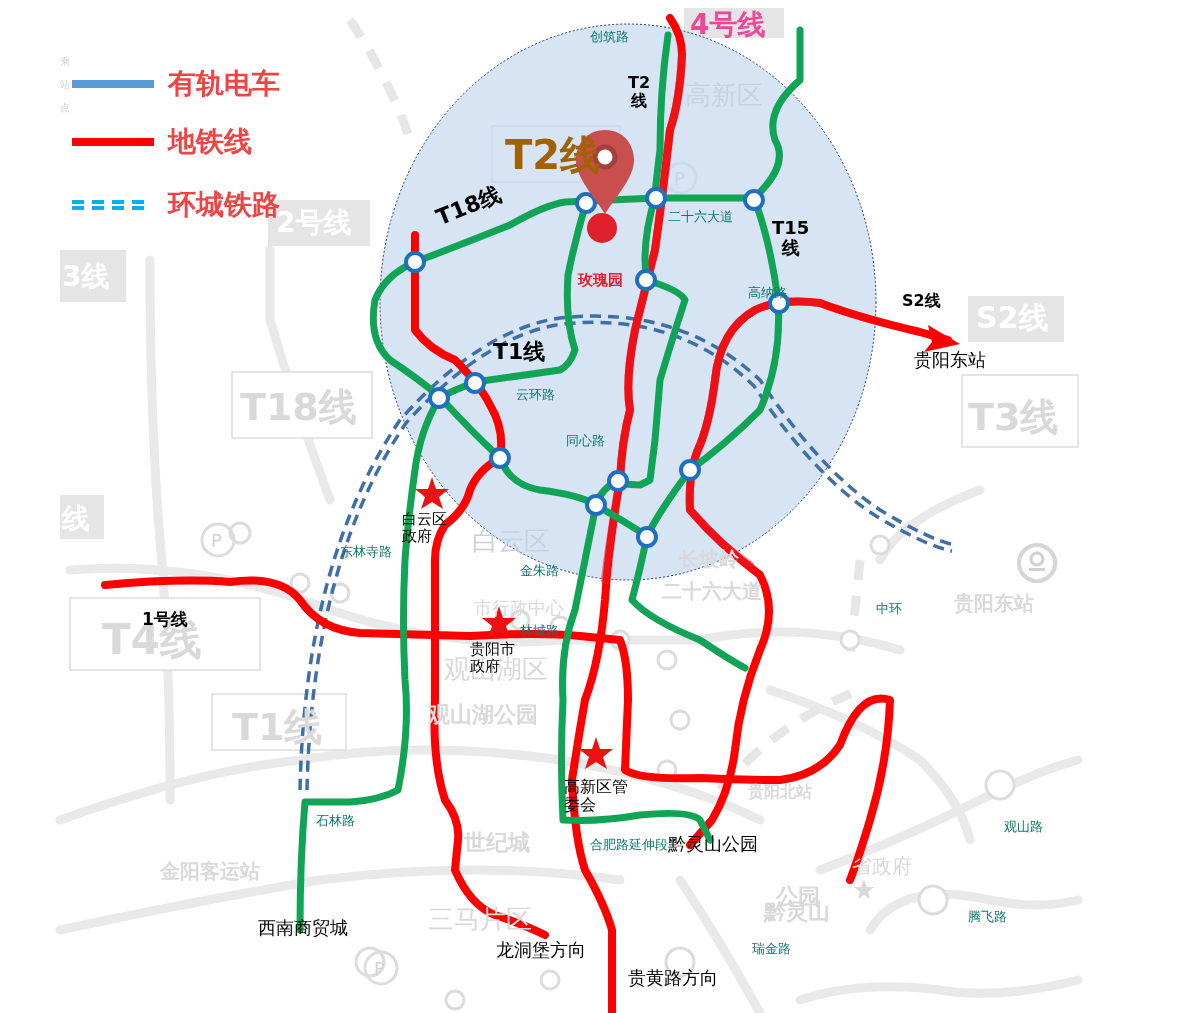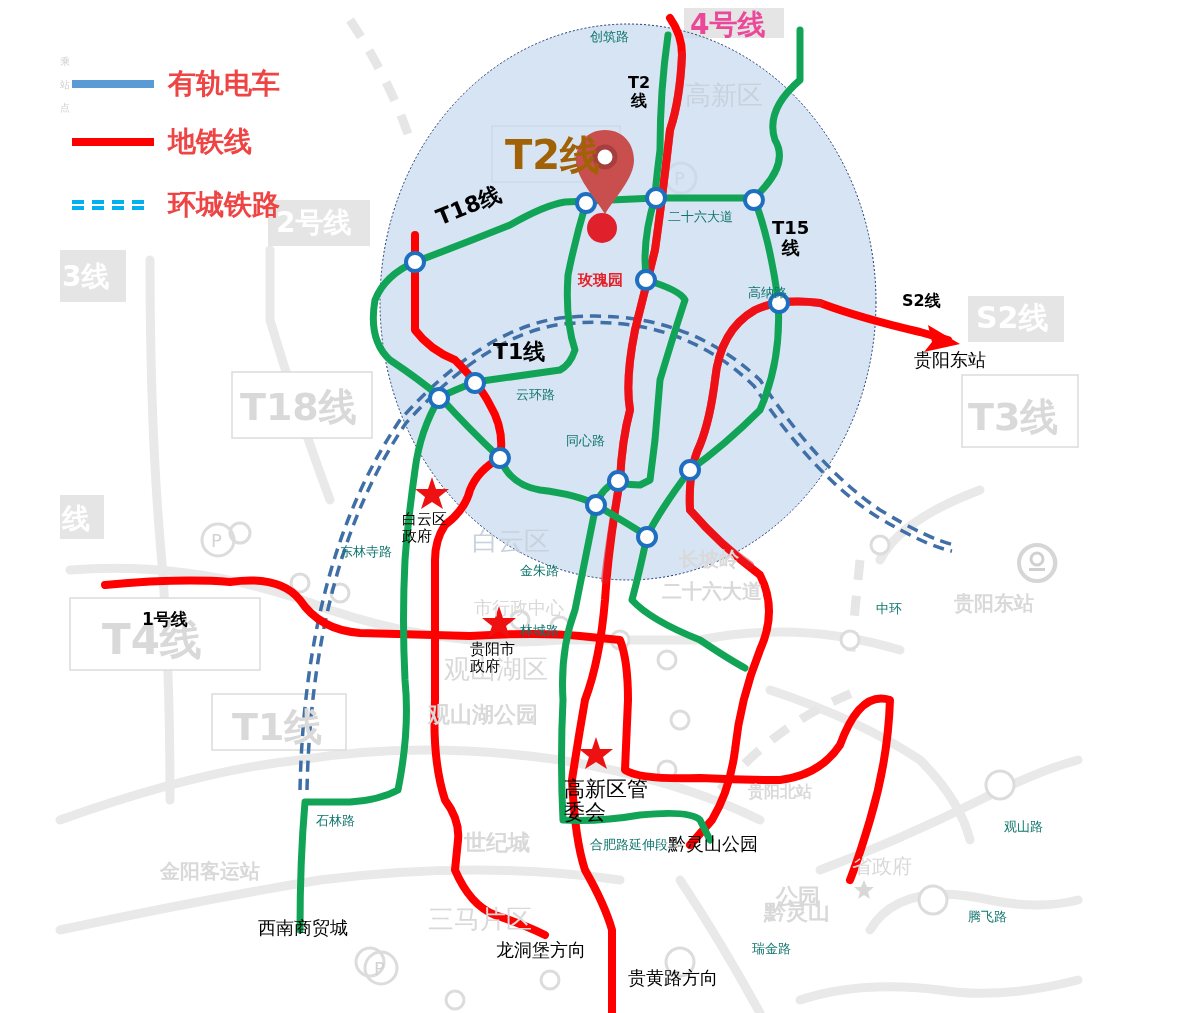--- a/index.html
+++ b/index.html
@@ -245,7 +245,7 @@
   <div>贵阳市</div>
   <div>政府</div>
 </div>
-<div class="lbl" style="left:564px;top:778px;font-size:21px;font-weight:normal;">
+<div class="lbl" style="left:564px;top:778px;font-size:16px;font-weight:normal;">
   <div>高新区管</div>
   <div>委会</div>
 </div>

